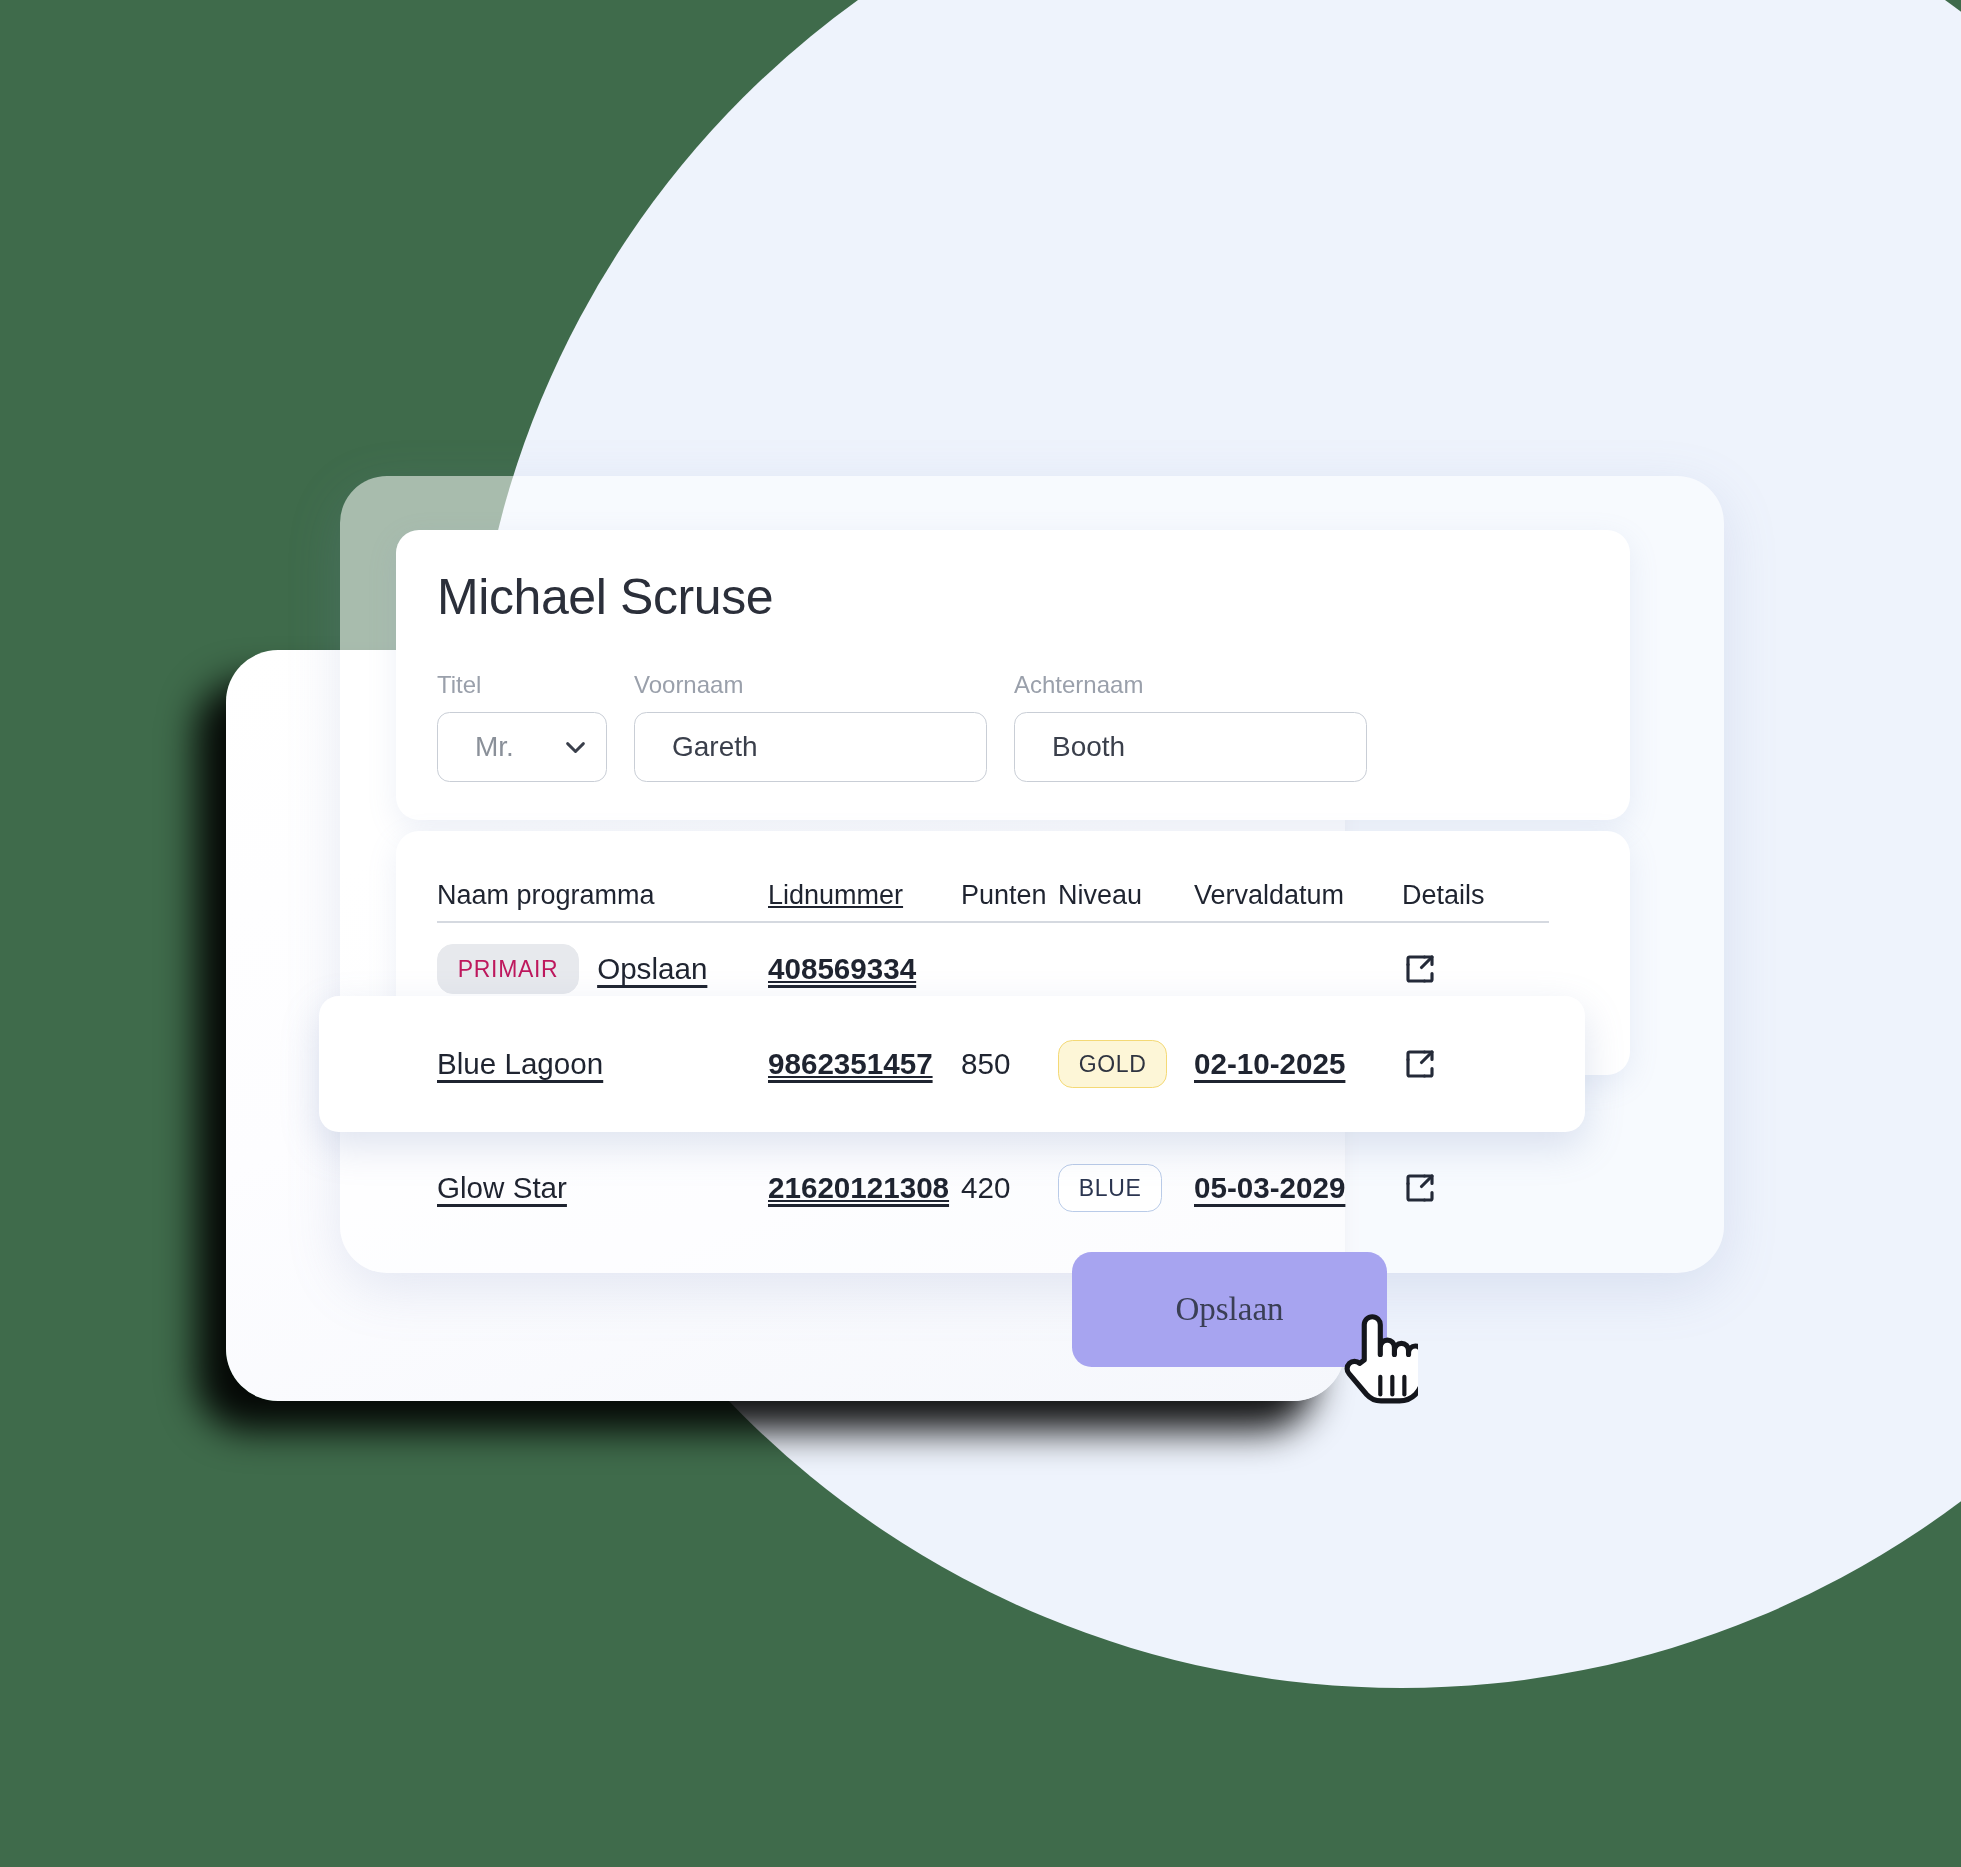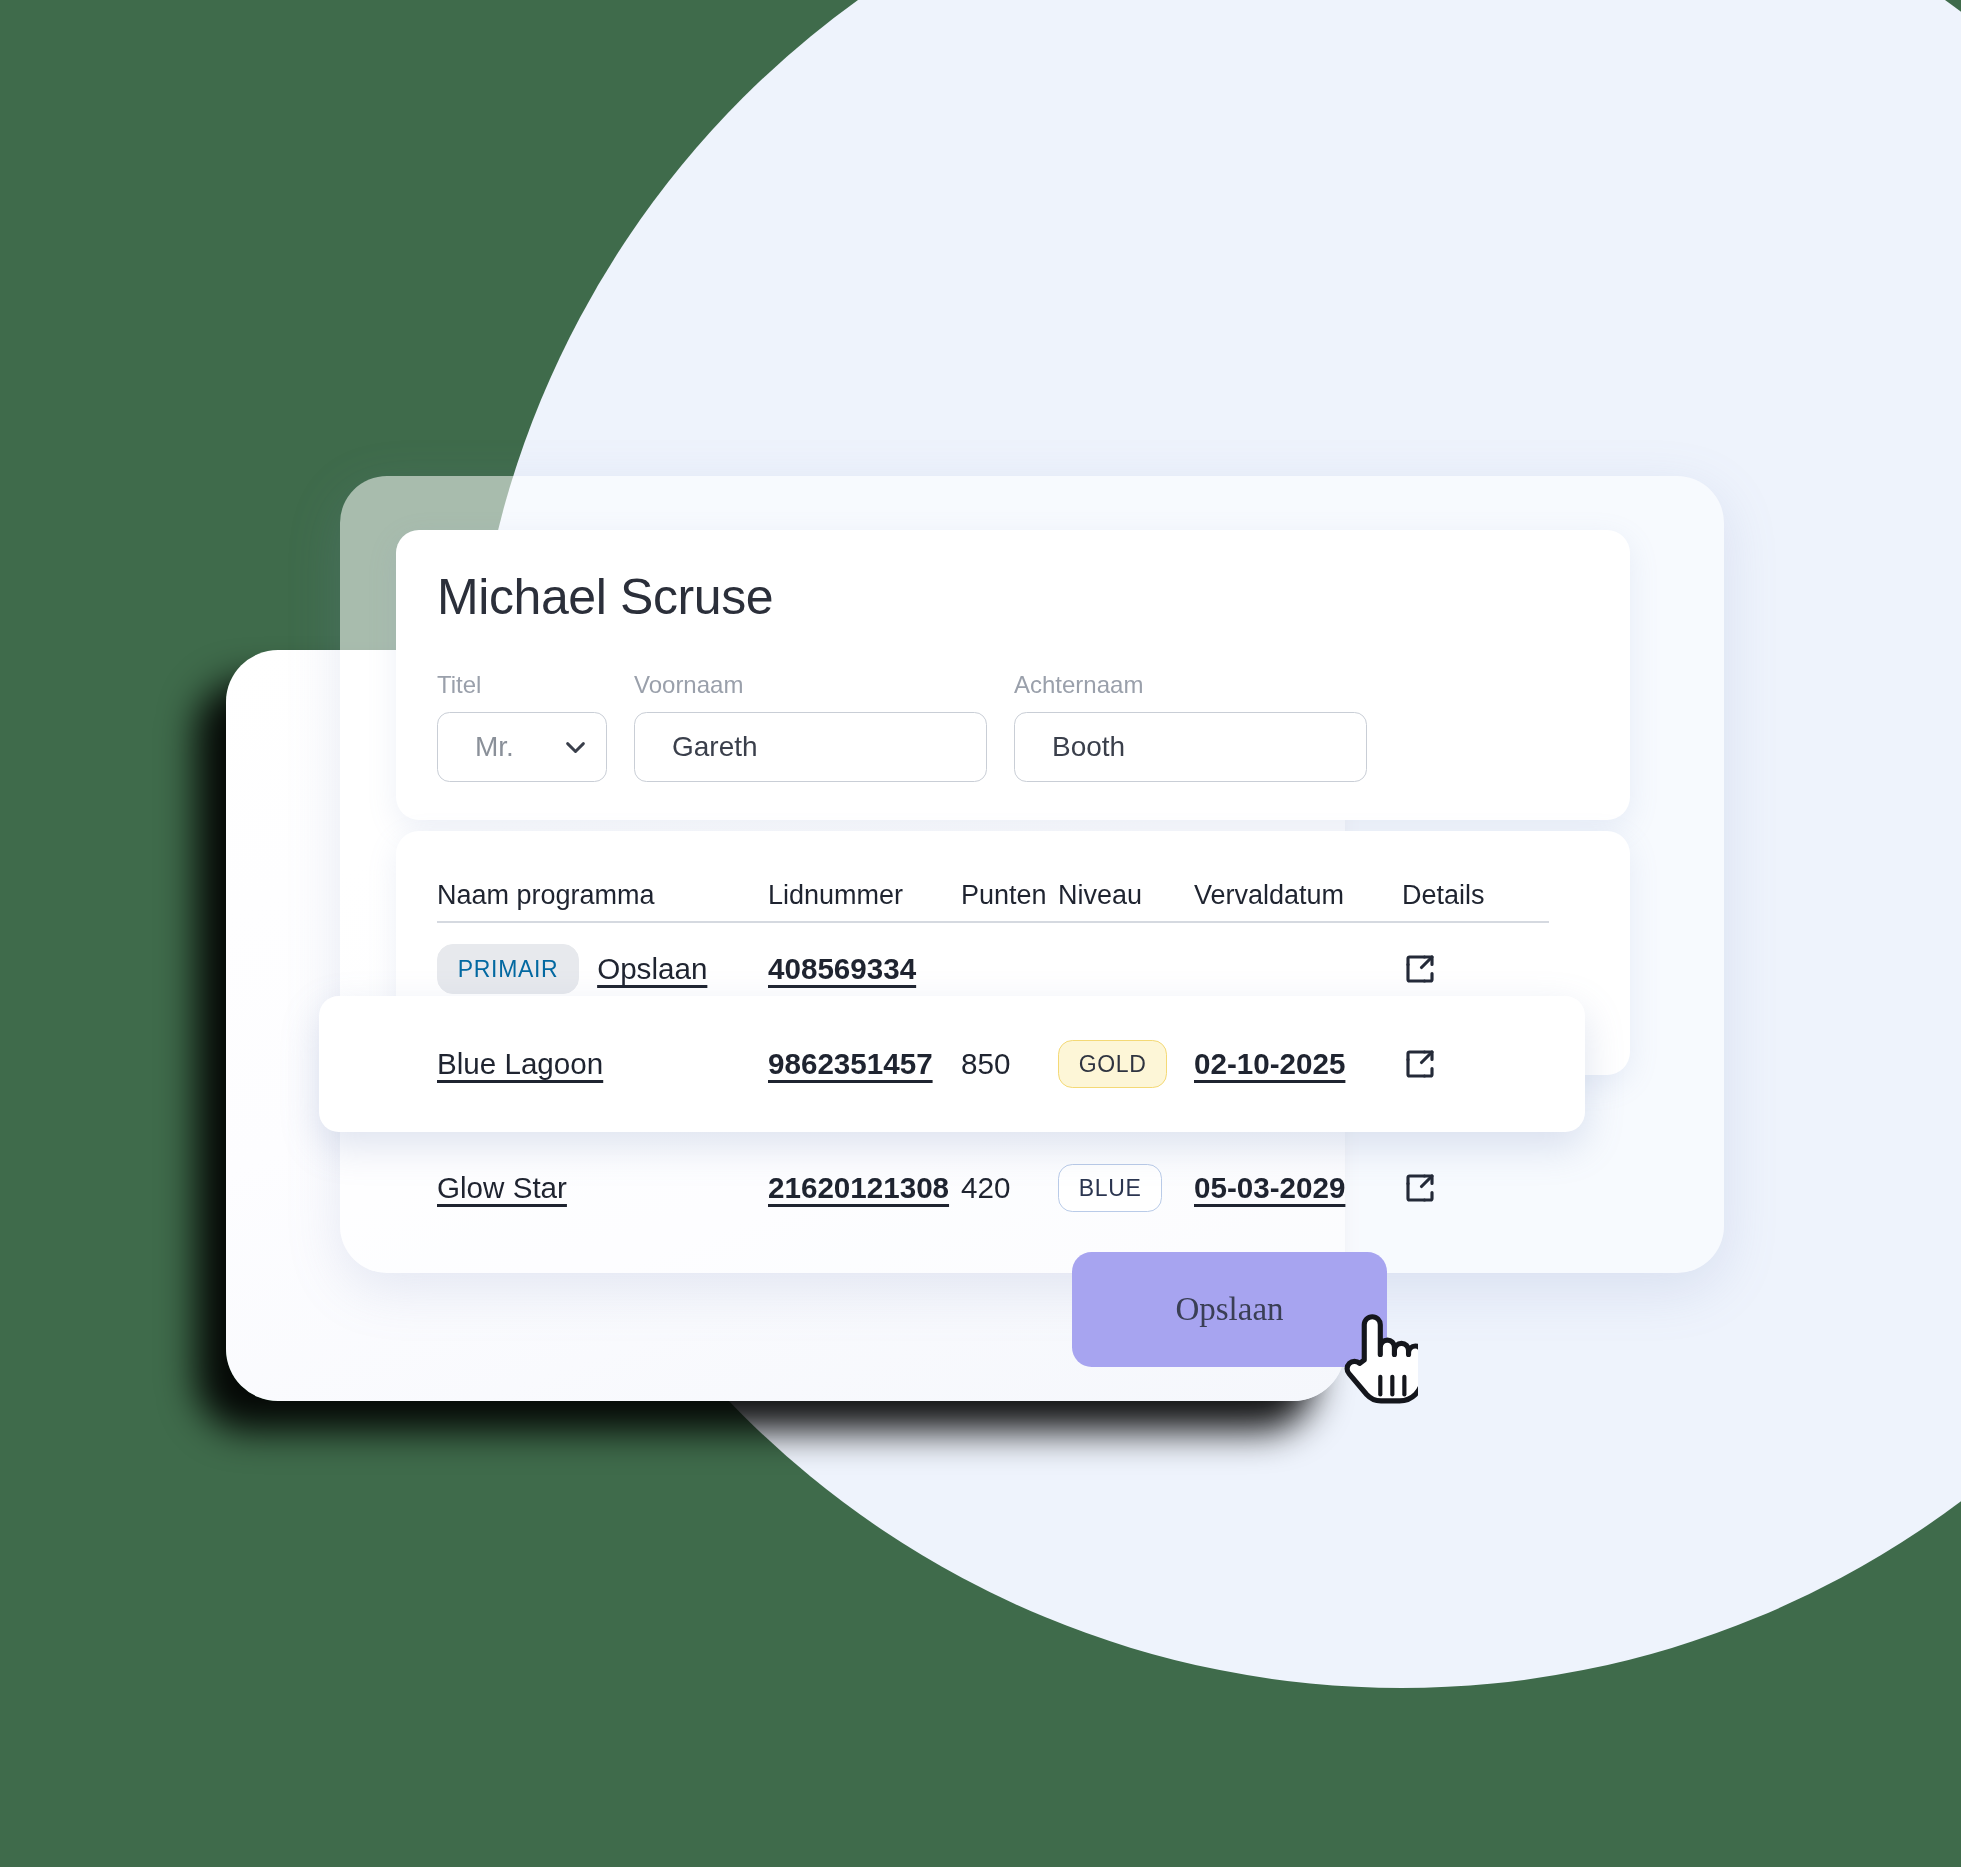--- a/index.html
+++ b/index.html
@@ -167,7 +167,7 @@
 
   
   .c-prog   { width: 331px; }
-  .c-num    { width: 193px; }
+  .c-num    { width: 193px; text-decoration: underline; }
   .c-pts    { width: 97px; }
   .c-lvl    { width: 136px; }
   .c-date   { width: 208px; }

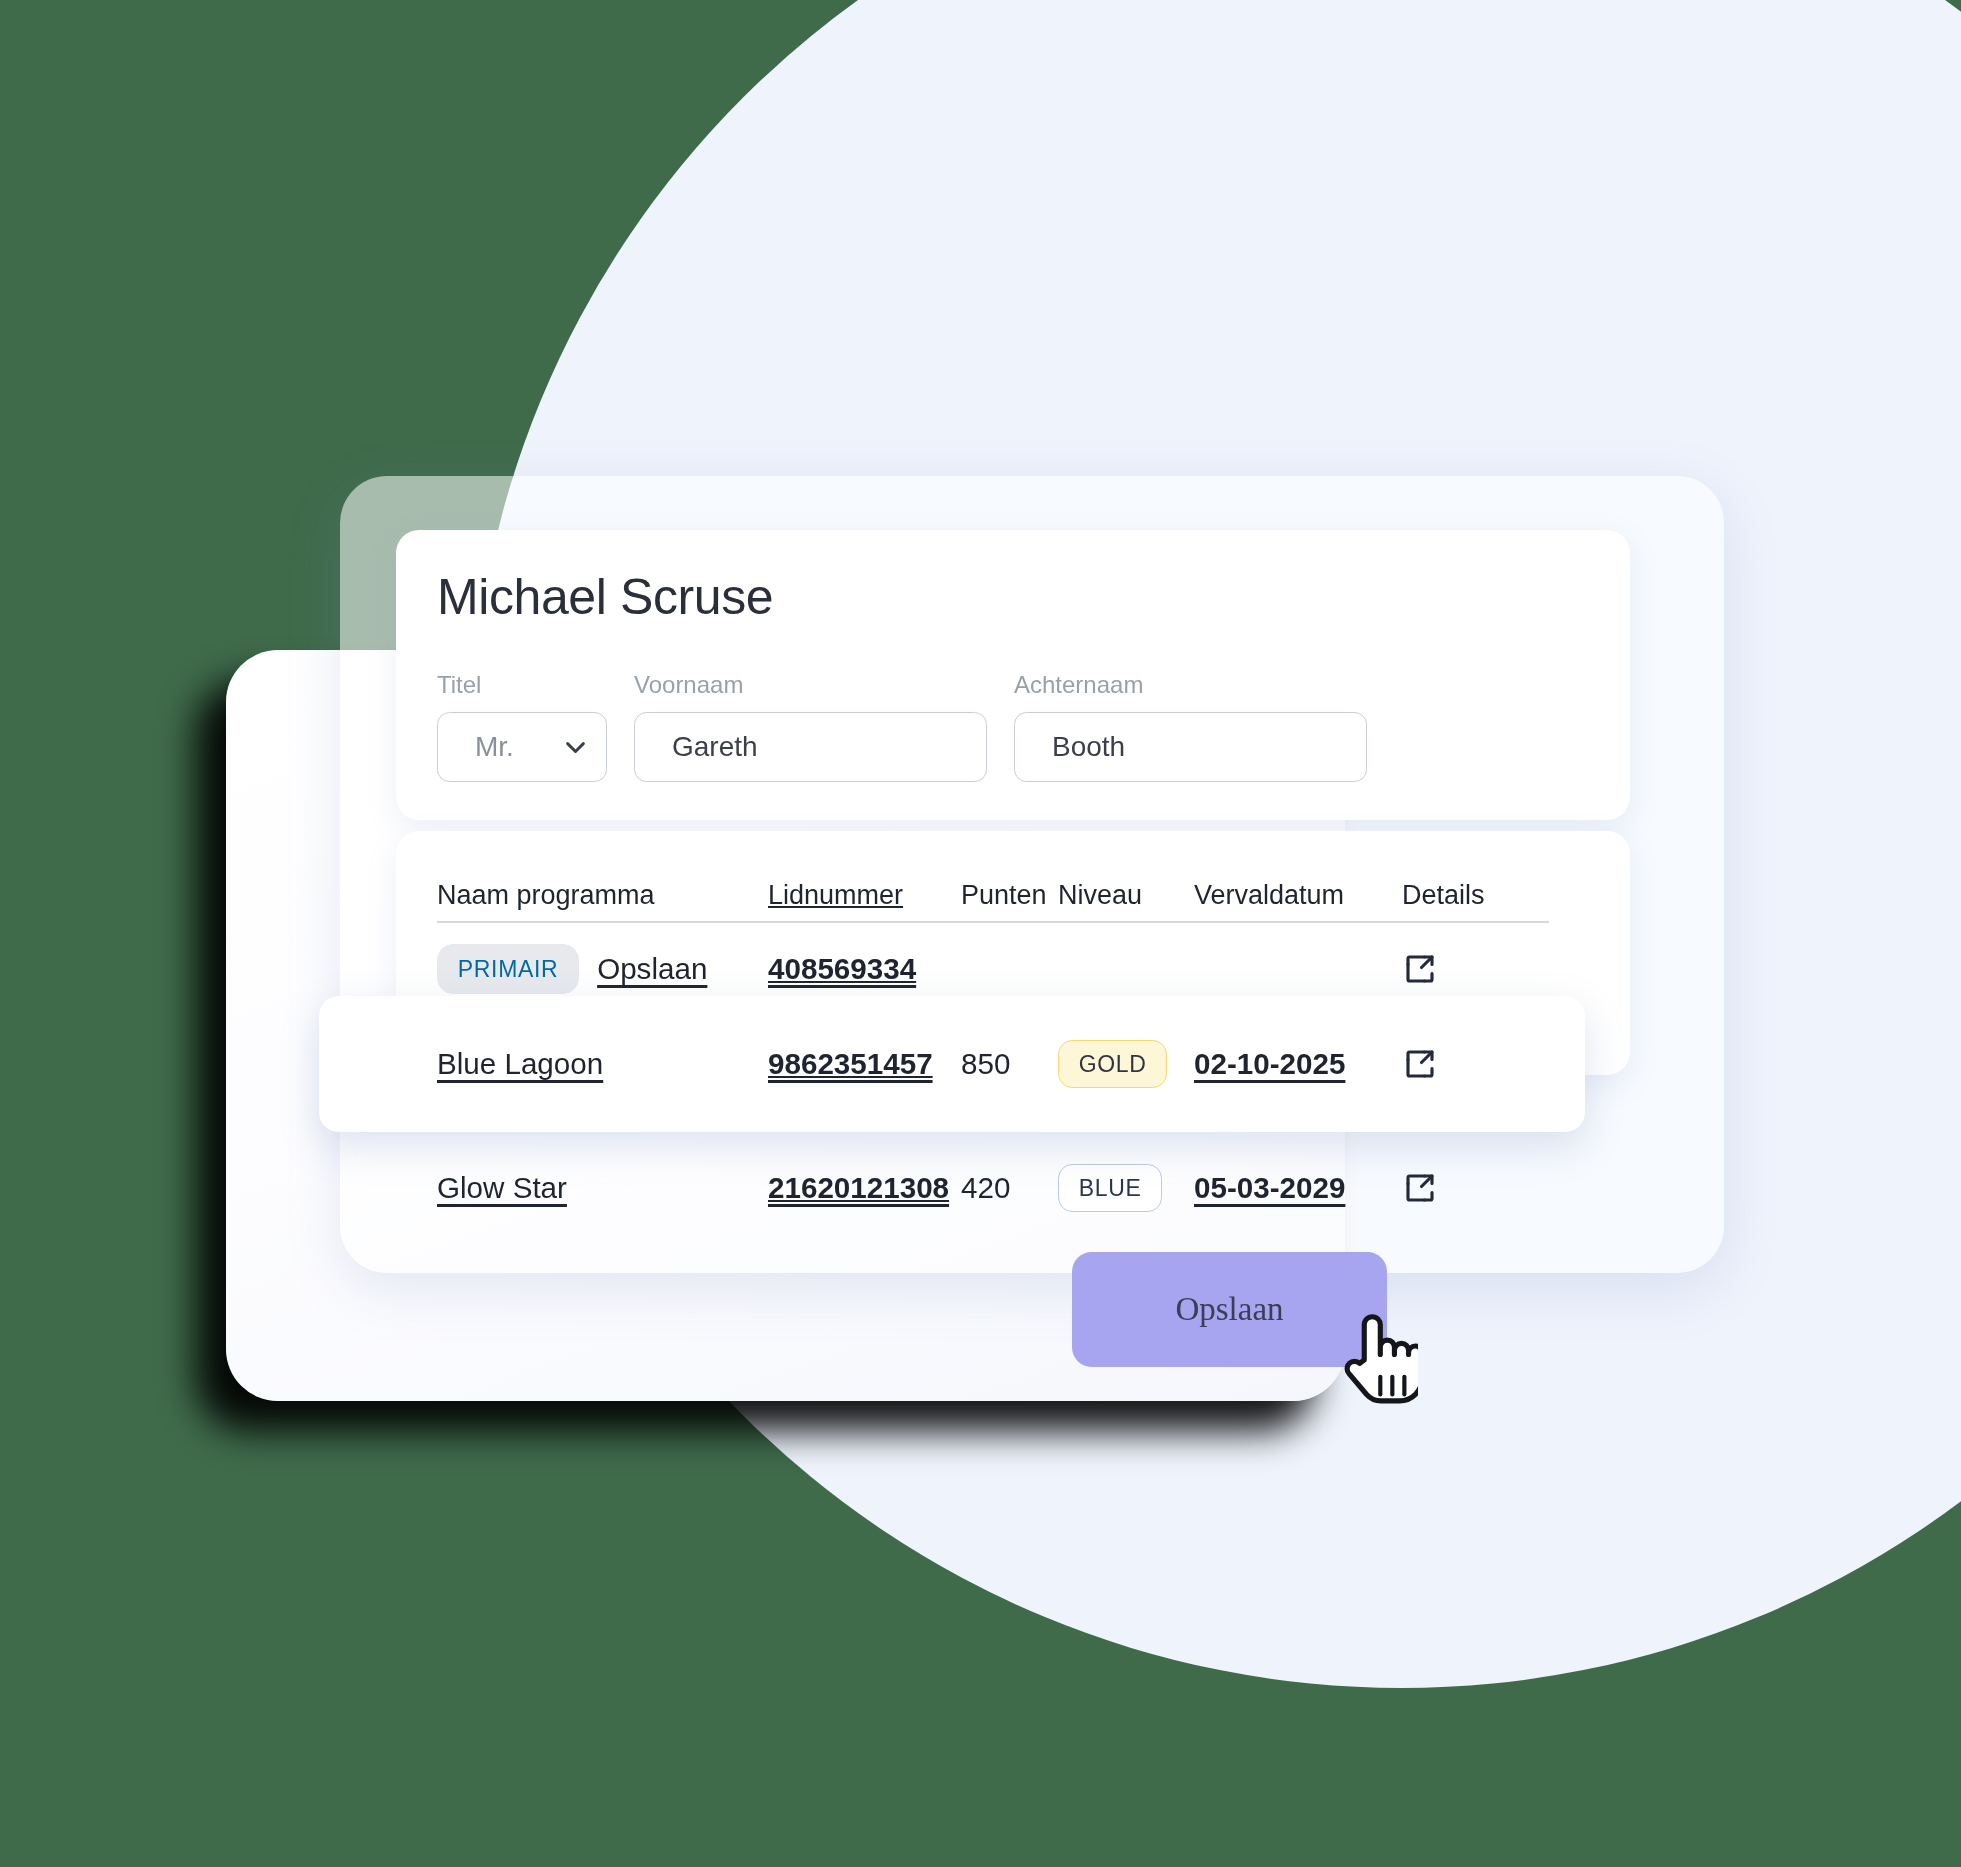--- a/index.html
+++ b/index.html
@@ -210,7 +210,7 @@
   }
   .badge.primair {
     background: #e7e9ed;
-    color: #0369a1;
+    color: #be185d;
     border: 0.9px solid #e7e9ed;
     border-radius: 16px;
     height: 50px;

